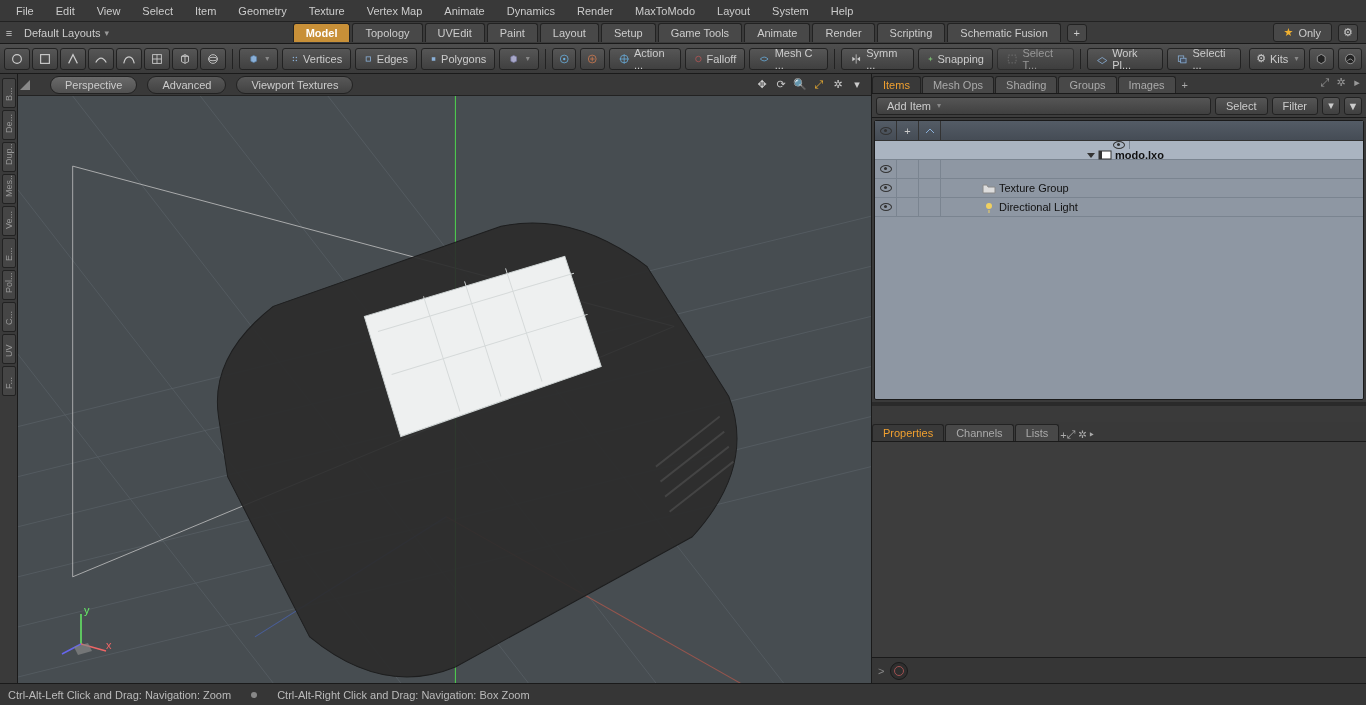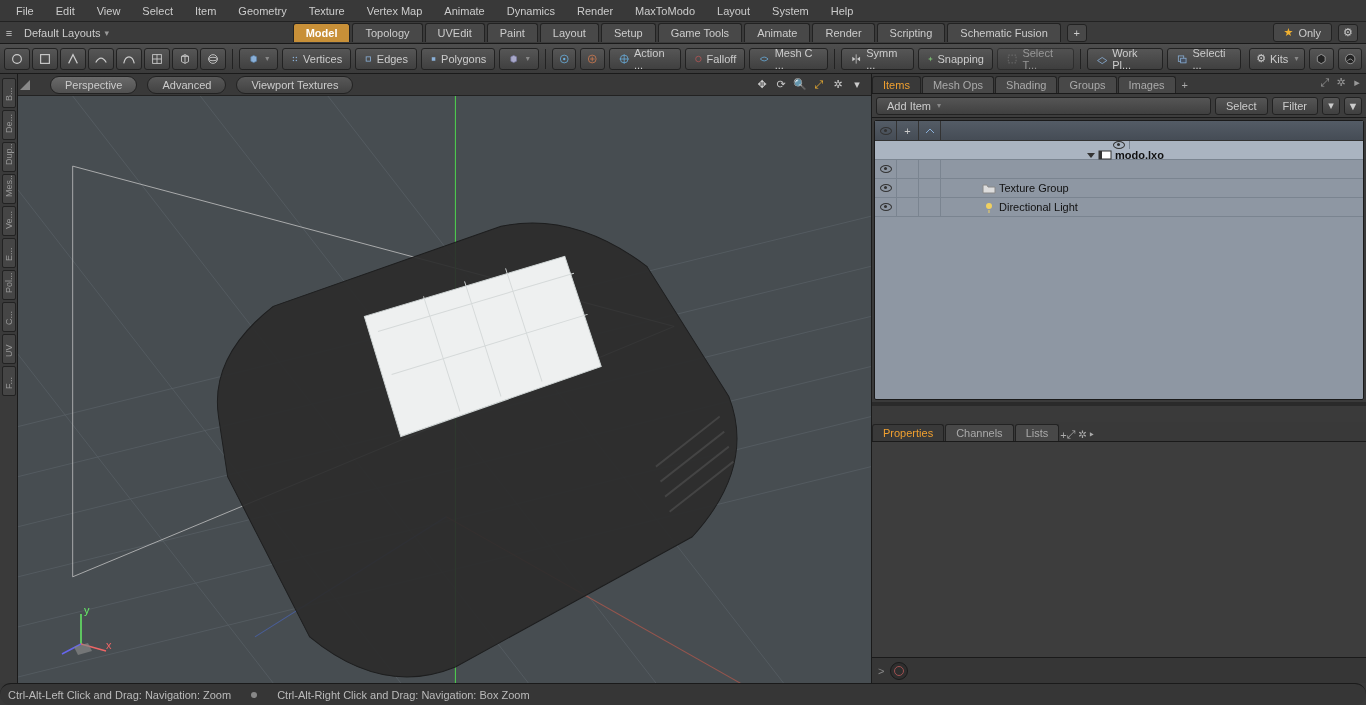--- a/index.html
+++ b/index.html
@@ -77,7 +77,7 @@
 .props-tabs .pt.a{background:#393939;color:#f0a030;}
 .props-area{flex:1;background:#3d3d3d;}
 
-.footer{height:22px;background:#363636;border-top:1px solid #1a1a1a;display:flex;align-items:center;padding:0 8px;color:#bbb;gap:20px;border-radius:11px;}
+.footer{height:22px;background:#363636;border-top:1px solid #1a1a1a;display:flex;align-items:center;padding:0 8px;color:#bbb;gap:20px;}
 .footer .dot{width:6px;height:6px;background:#888;border-radius:50%;}
 .cmdrow{display:flex;align-items:center;gap:6px;padding:0 6px;}
 .cmdrow .prompt{color:#888;}

